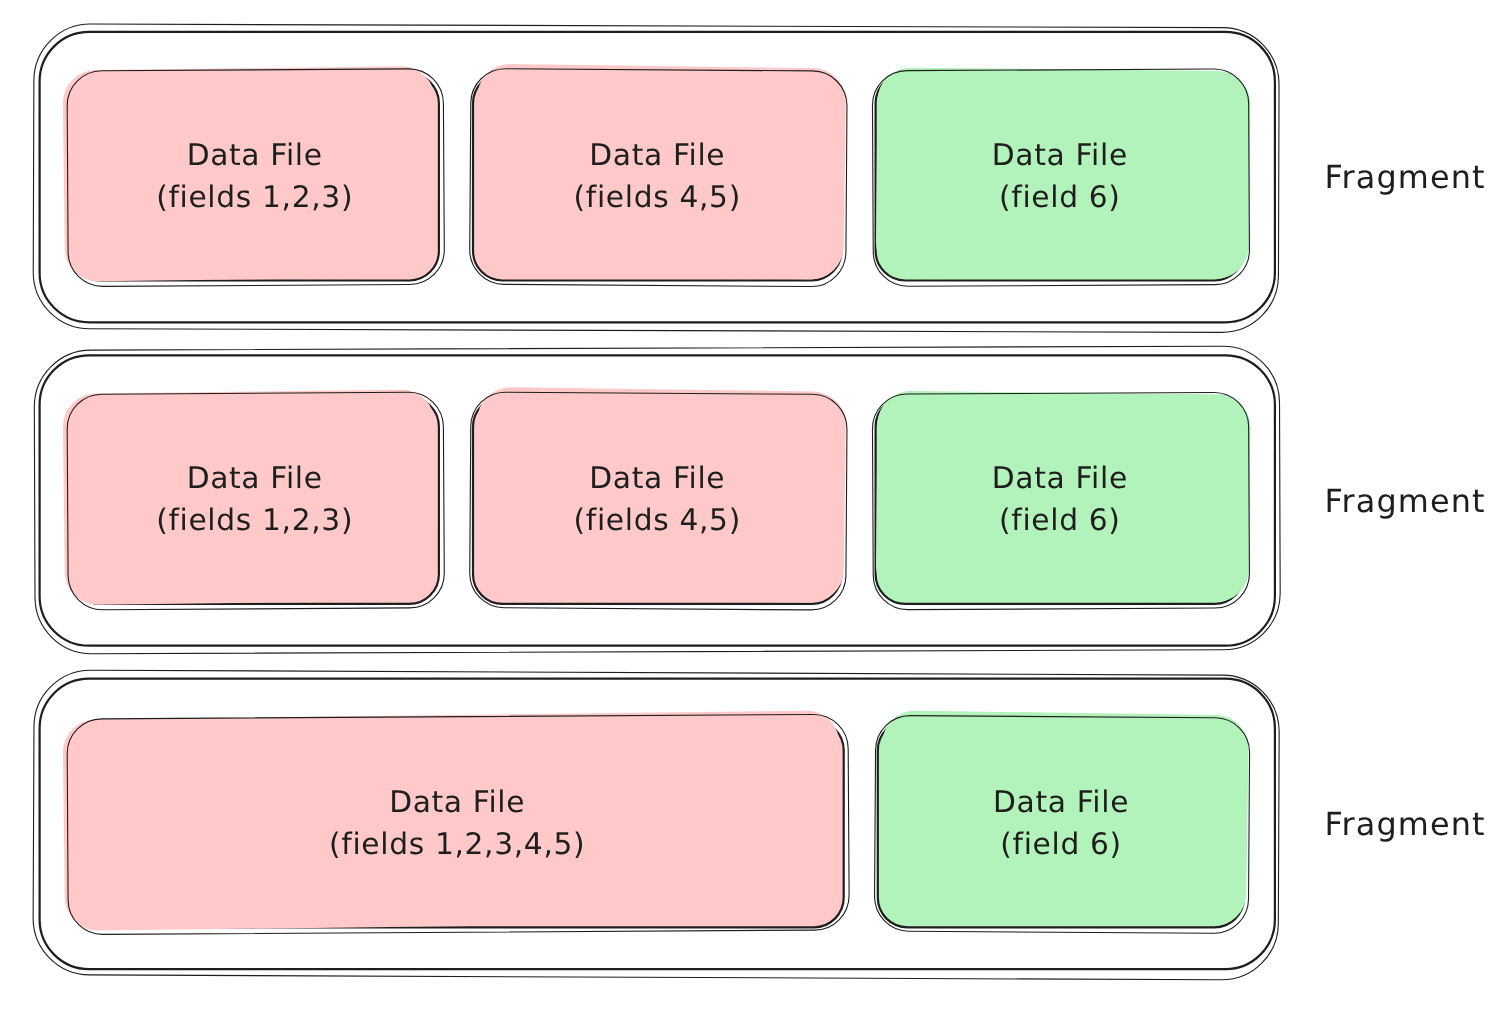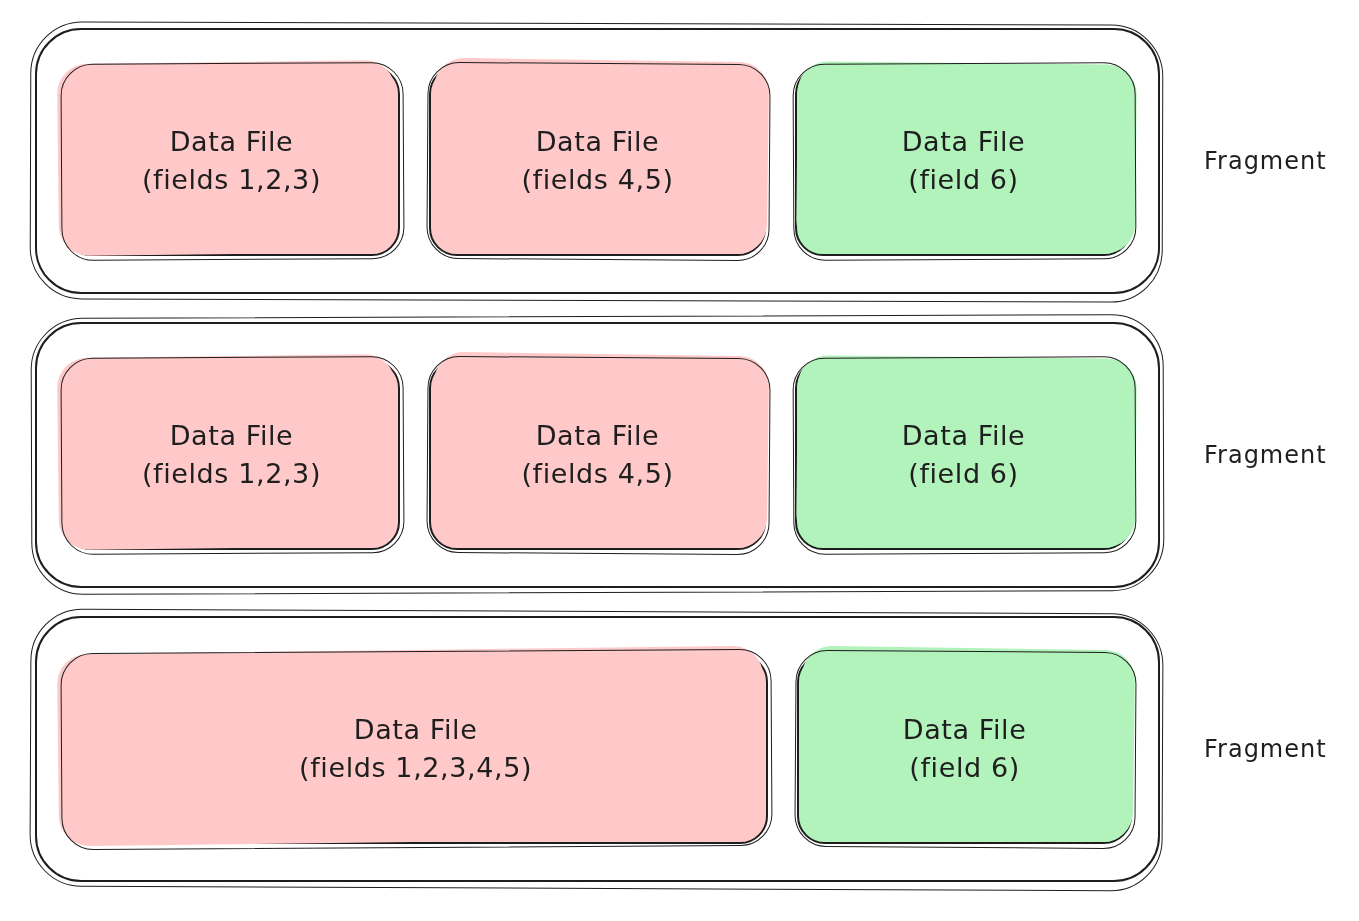--- a/index.html
+++ b/index.html
@@ -109,7 +109,7 @@
 
   .fragment-label {
     margin-left: 44px;
-    font-size: 24px;
+    font-size: 29px;
     letter-spacing: 1px;
     color: #1e1e1e;
     white-space: nowrap;

